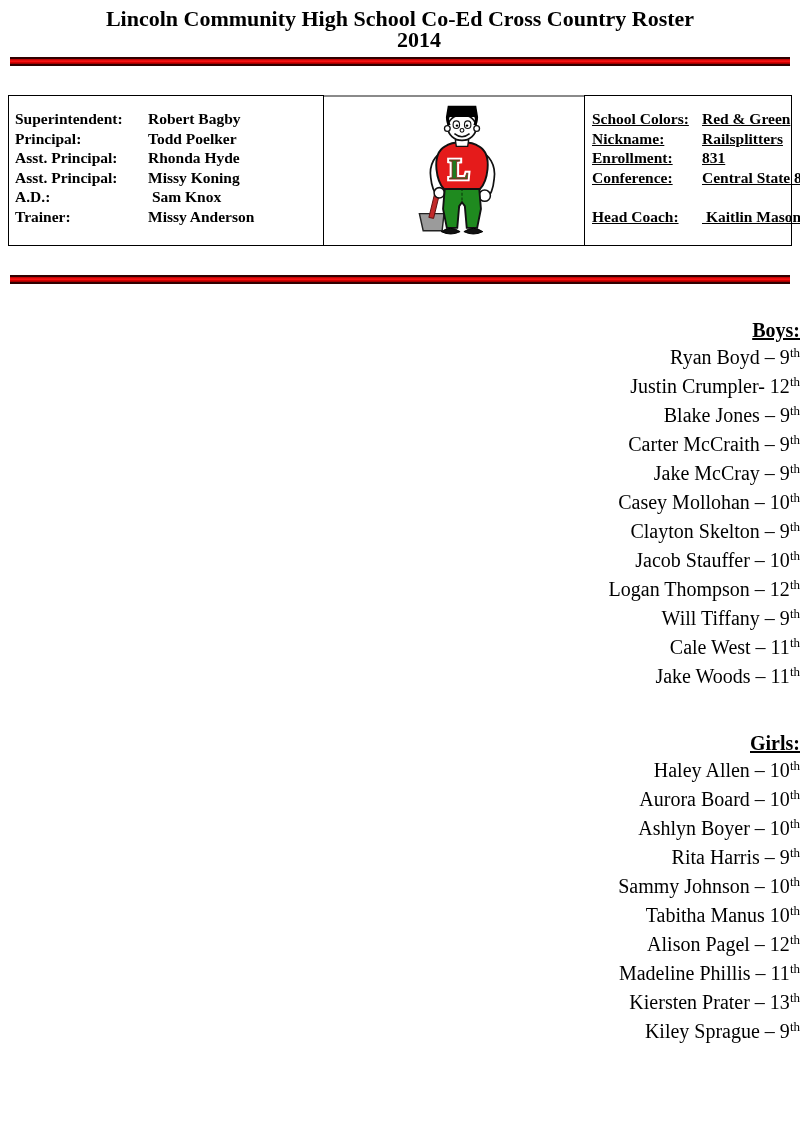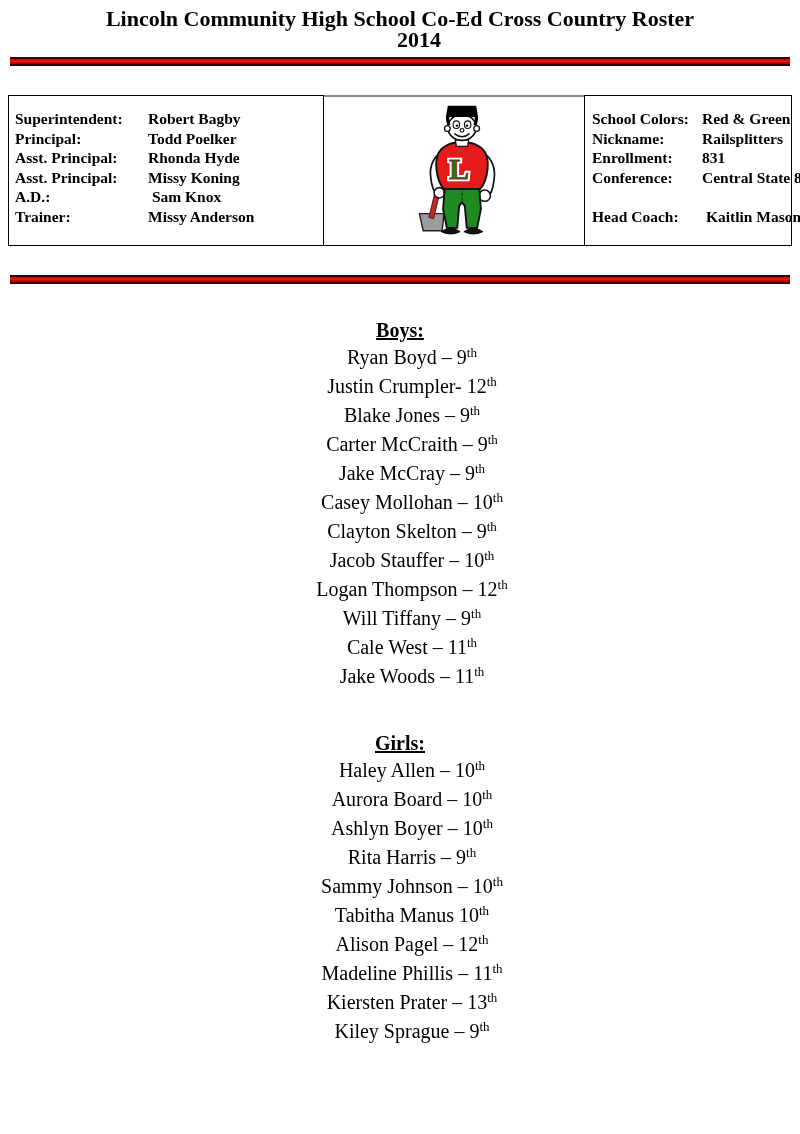--- a/index.html
+++ b/index.html
@@ -59,6 +59,7 @@
     width: 208px;
     border: 1px solid #000;
     padding: 13px 0 0 7px;
+    text-decoration: underline;
   }
   .info-row {
     display: flex;

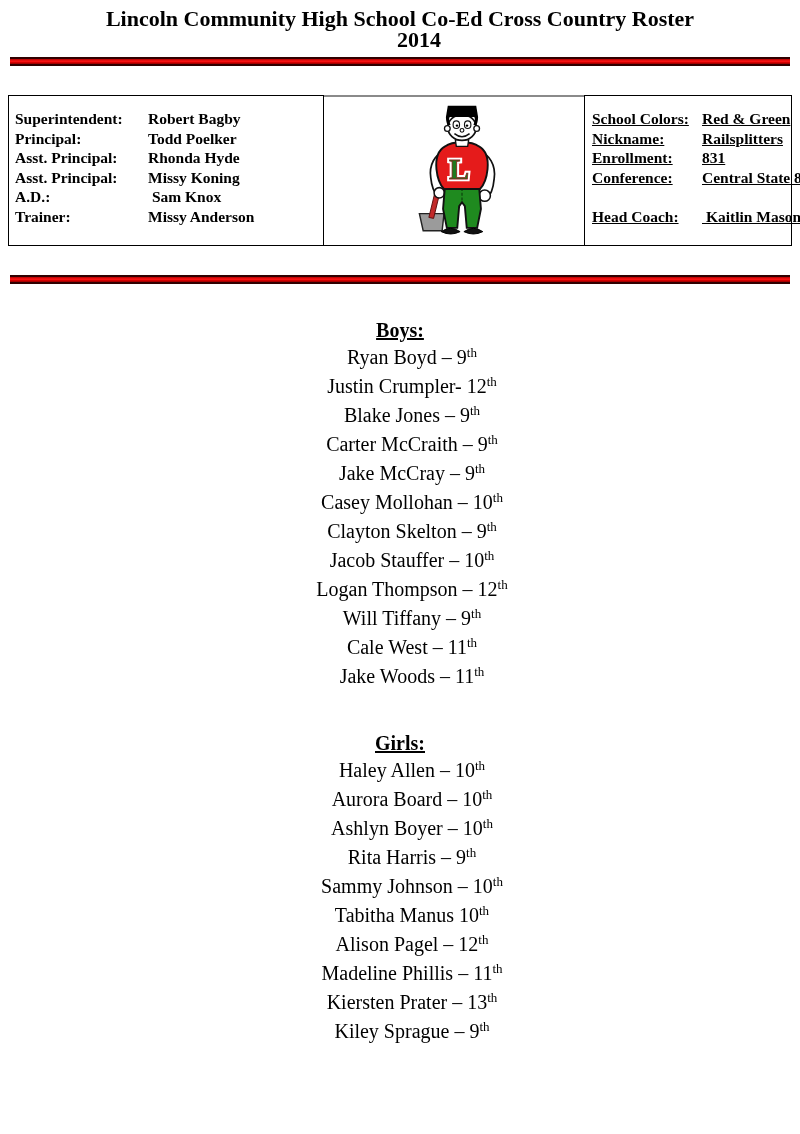--- a/index.html
+++ b/index.html
@@ -74,7 +74,7 @@
 
   .mascot-wrap { margin-top: 4px; margin-left: 16px; }
 
-  .roster { text-align: center; font-size: 20px; }
+  .roster { text-align: right; font-size: 20px; }
   .section.boys { margin-top: 33px; }
   .section.girls { margin-top: 38px; }
   .section-heading {

